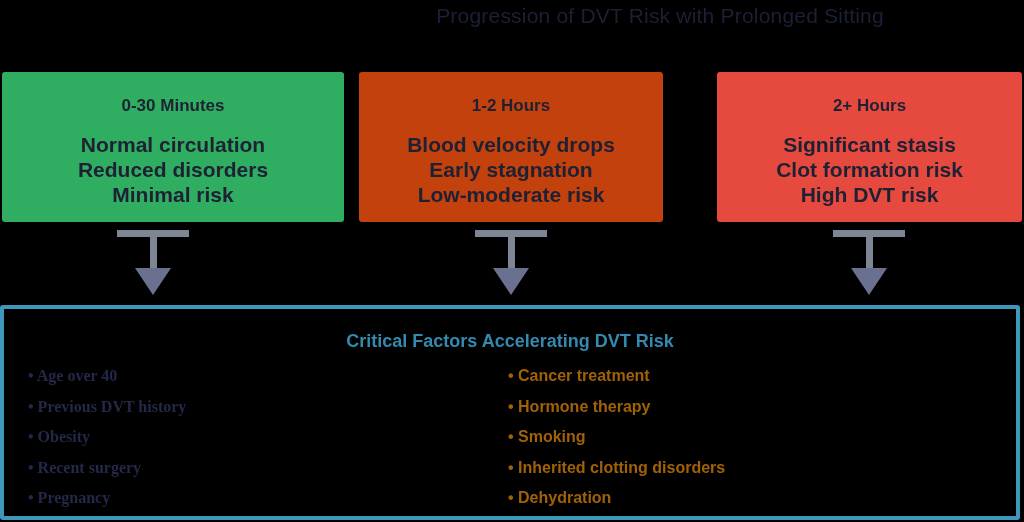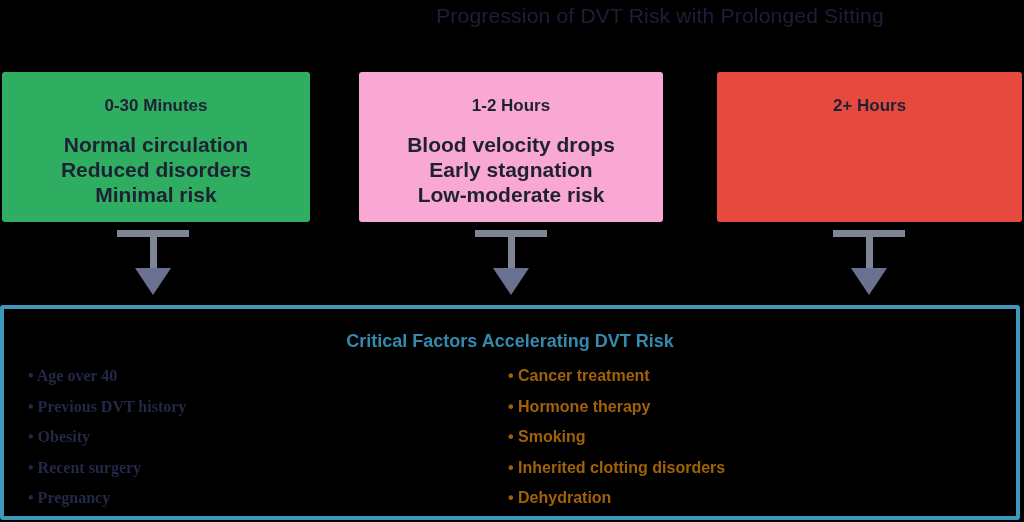--- a/index.html
+++ b/index.html
@@ -37,7 +37,7 @@
     text-align: center;
     box-sizing: border-box;
   }
-  .stage-box.s0 { left: 2px;   width: 308px; }
+  .stage-box.s0 { left: 2px;   width: 342px; }
   .stage-box.s1 { left: 359px; width: 304px; }
   .stage-box.s2 { left: 717px; width: 305px; }
   .stage-title {

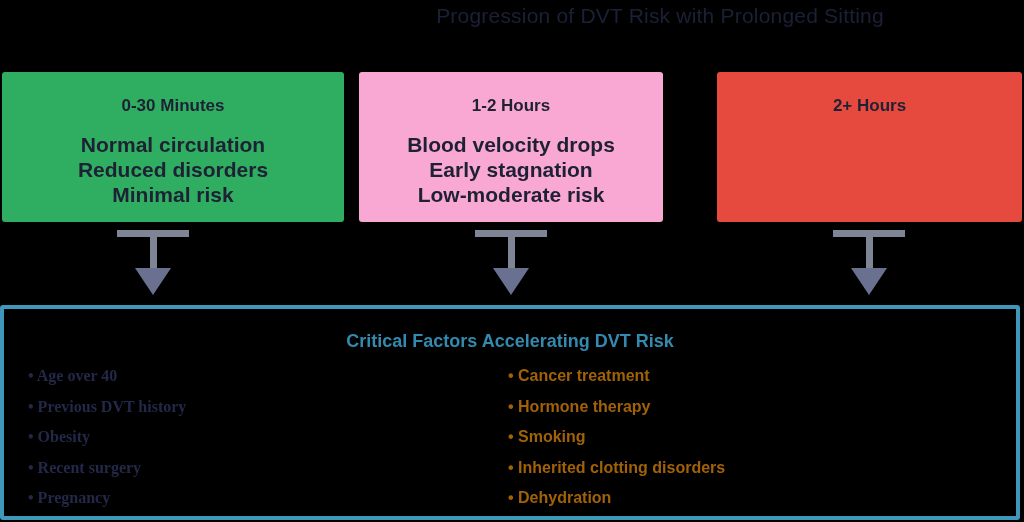--- a/index.html
+++ b/index.html
@@ -117,7 +117,7 @@
     </div>
   </div>
 
-  <div class="stage-box s1" style="background-color: #f9a8d4; color: rgb(30, 33, 52);">
+  <div class="stage-box s1" style="background-color: #c2410c; color: rgb(30, 33, 52);">
     <div class="stage-title">1-2 Hours</div>
     <div class="stage-lines">
       <div>Blood velocity drops</div>

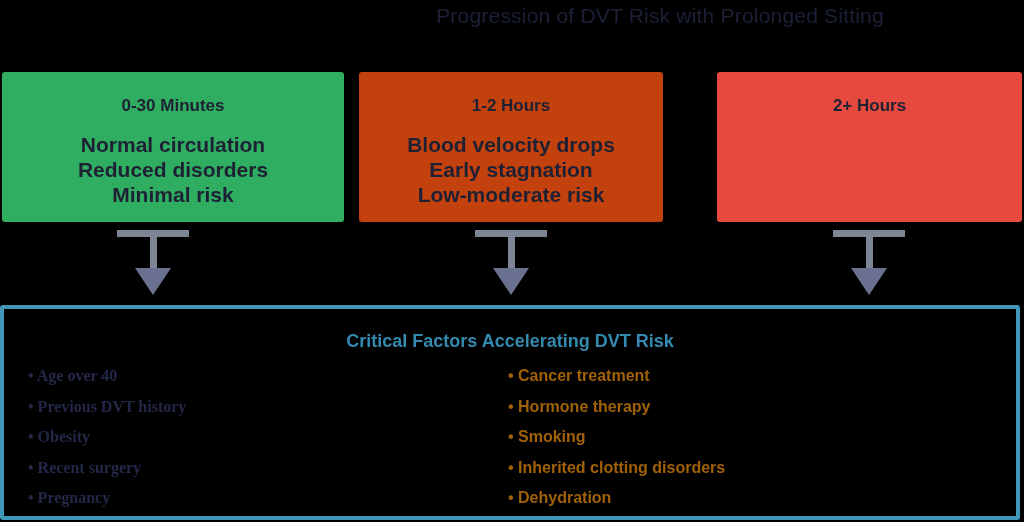--- a/index.html
+++ b/index.html
@@ -128,6 +128,11 @@
 
   <div class="stage-box s2" style="background-color: rgb(230, 74, 63); color: rgb(30, 33, 52);">
     <div class="stage-title">2+ Hours</div>
+    <div class="stage-lines">
+      <div>Significant stasis</div>
+      <div>Clot formation risk</div>
+      <div>High DVT risk</div>
+    </div>
   </div>
 
   <div class="down-arrow a0">

